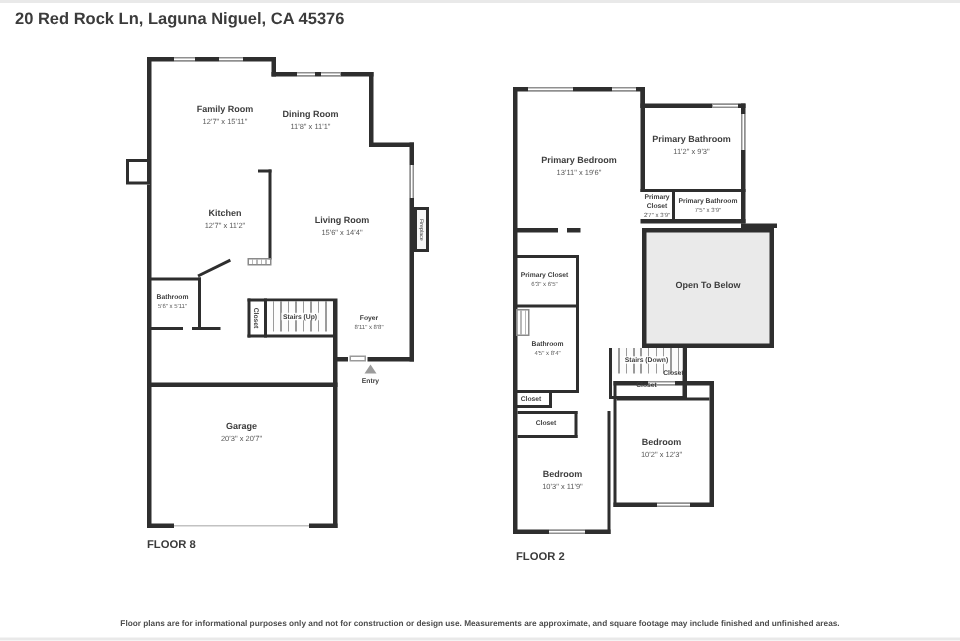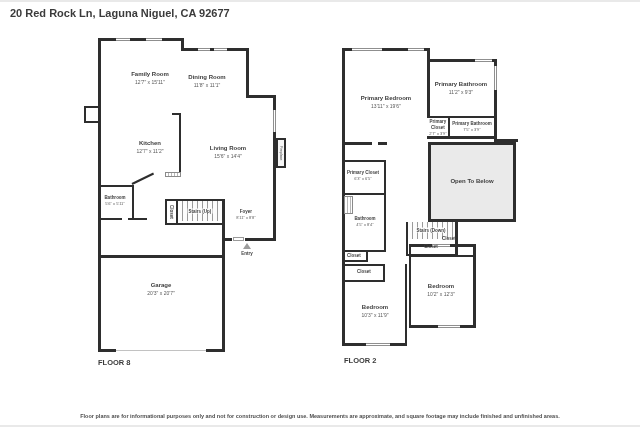--- a/index.html
+++ b/index.html
@@ -49,7 +49,7 @@
 <div class="page-edge" style="top:0"></div>
 <div class="page-edge" style="top:425px"></div>
 
-<div class="title">20 Red Rock Ln, Laguna Niguel, CA 92677</div>
+<div class="title">20 Red Rock Ln, Laguna Niguel, CA 45376</div>
 
 <div class="plan" style="left:82px; top:36px; width:215px; height:330px;">
 

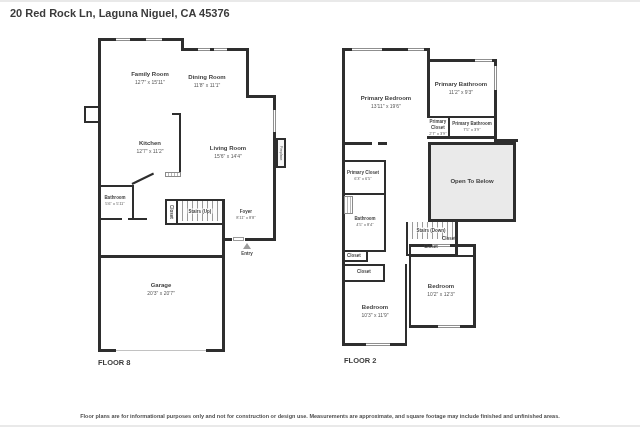--- a/index.html
+++ b/index.html
@@ -131,7 +131,7 @@
   <div class="floor-label" style="left:16px;top:322px">FLOOR 8</div>
 </div>
 
-<div class="plan" style="left:338px; top:46px; width:190px; height:322px;">
+<div class="plan" style="left:338px; top:56px; width:190px; height:322px;">
 
   <div class="wall" style="left:4px;top:2px;width:88px;height:3px"></div>
   <div class="wall" style="left:89px;top:2px;width:3px;height:14px"></div>

